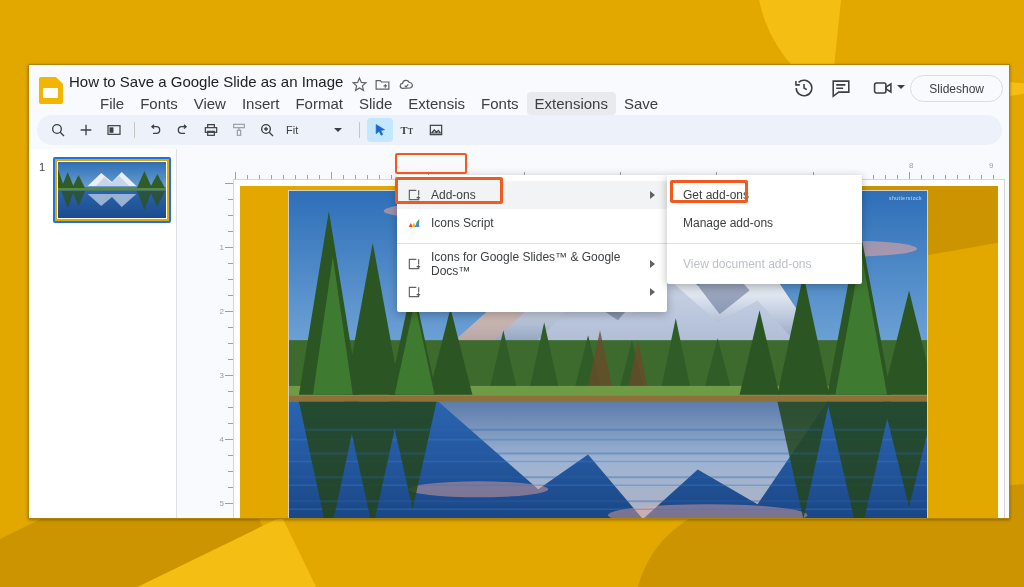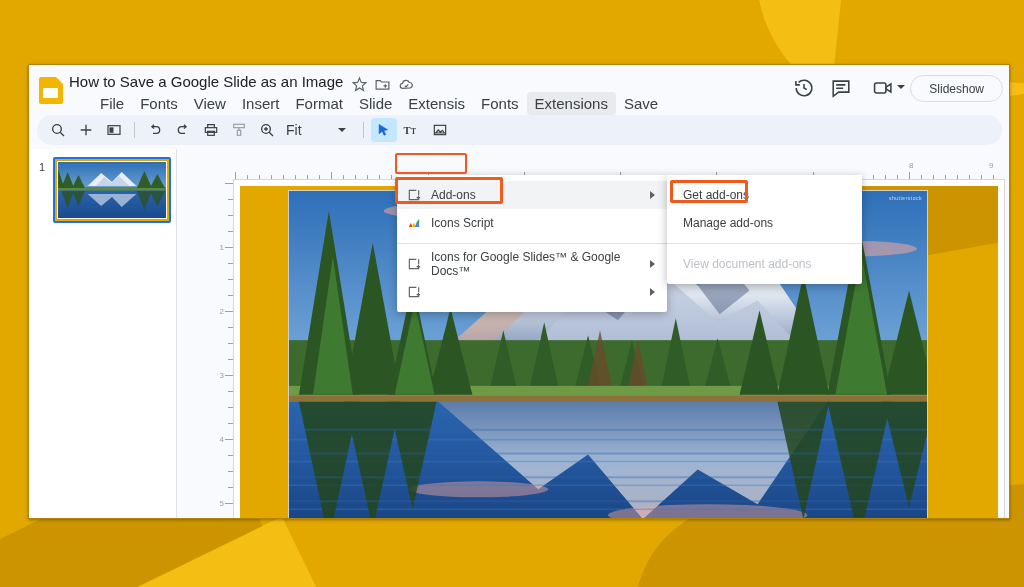--- a/index.html
+++ b/index.html
@@ -149,7 +149,7 @@
   }
   .tb-btn.sel { background: #C2E7FF; }
   .tb-sep { width:1px; height:16px; background:#C4C7C5; margin: 0 5px; flex:0 0 auto; }
-  #zoom-label { font-size: 14px; color:#3c4043; padding: 0 4px; cursor:pointer; }
+  #zoom-label { font-size: 11px; color:#3c4043; padding: 0 4px; cursor:pointer; }
   #zoom-caret {
     width:0;height:0;border-left:4px solid transparent;border-right:4px solid transparent;
     border-top:4px solid #3c4043; margin: 0 10px 0 30px; cursor:pointer; flex:0 0 auto;

